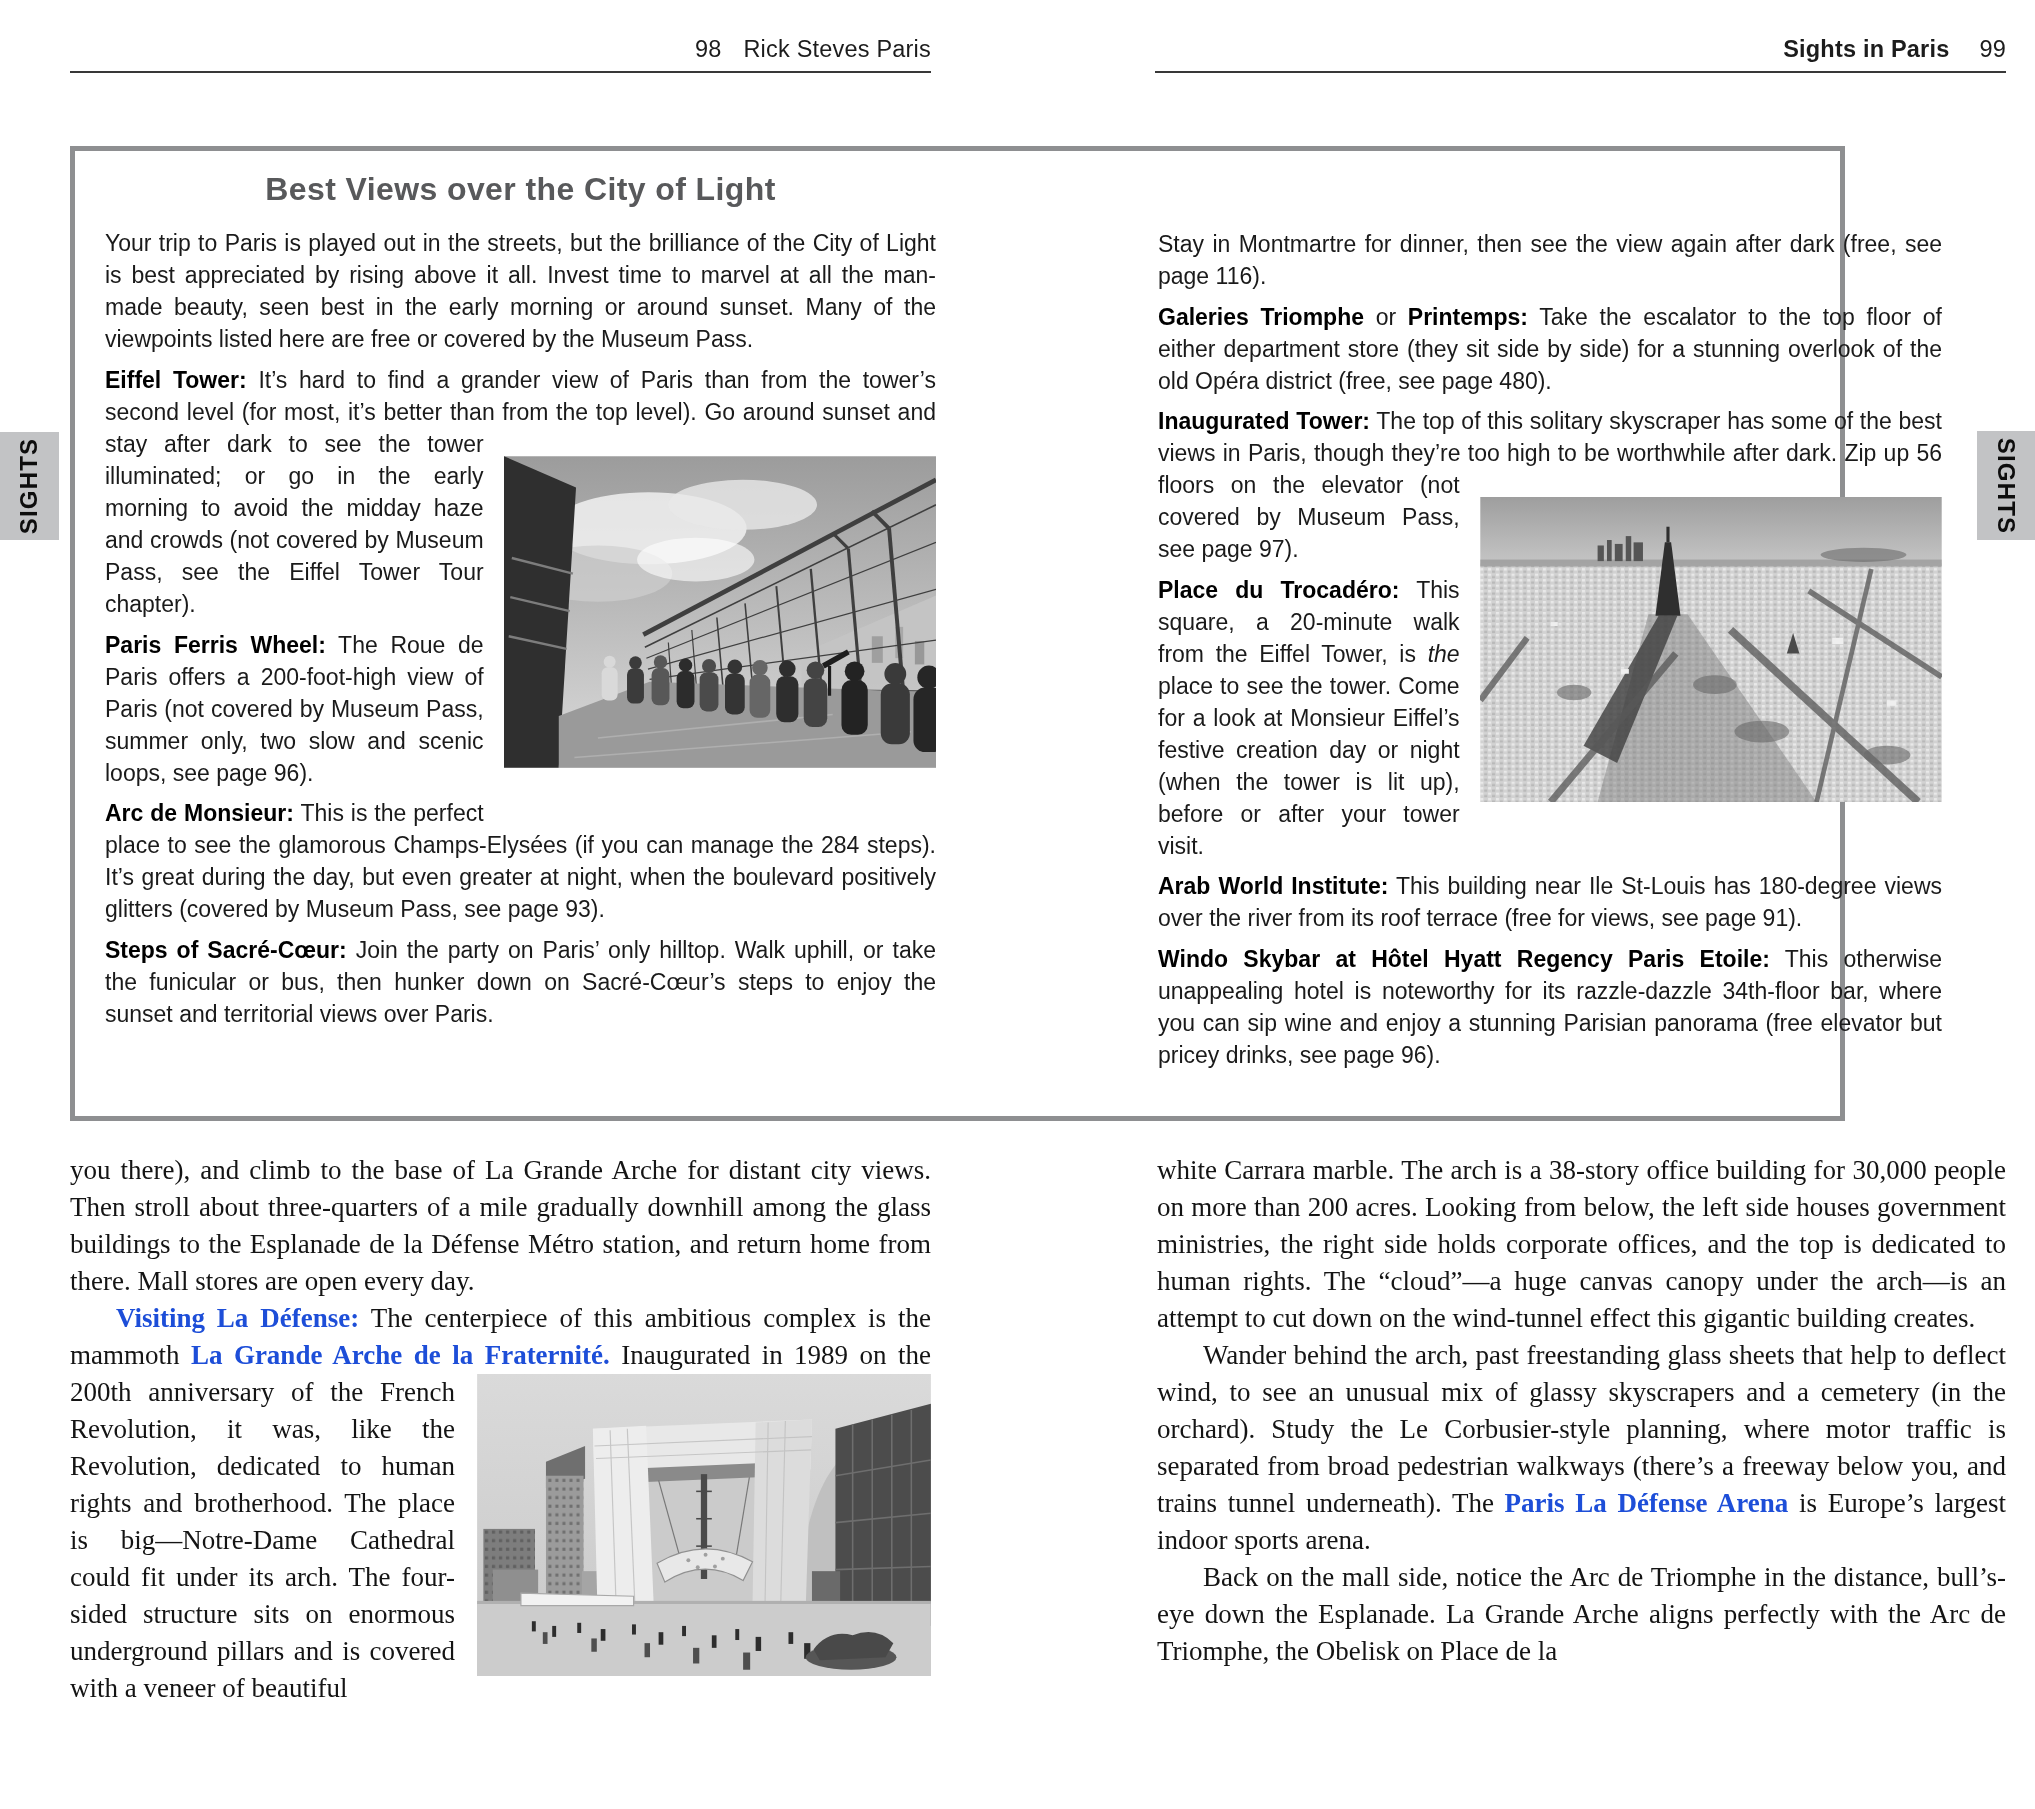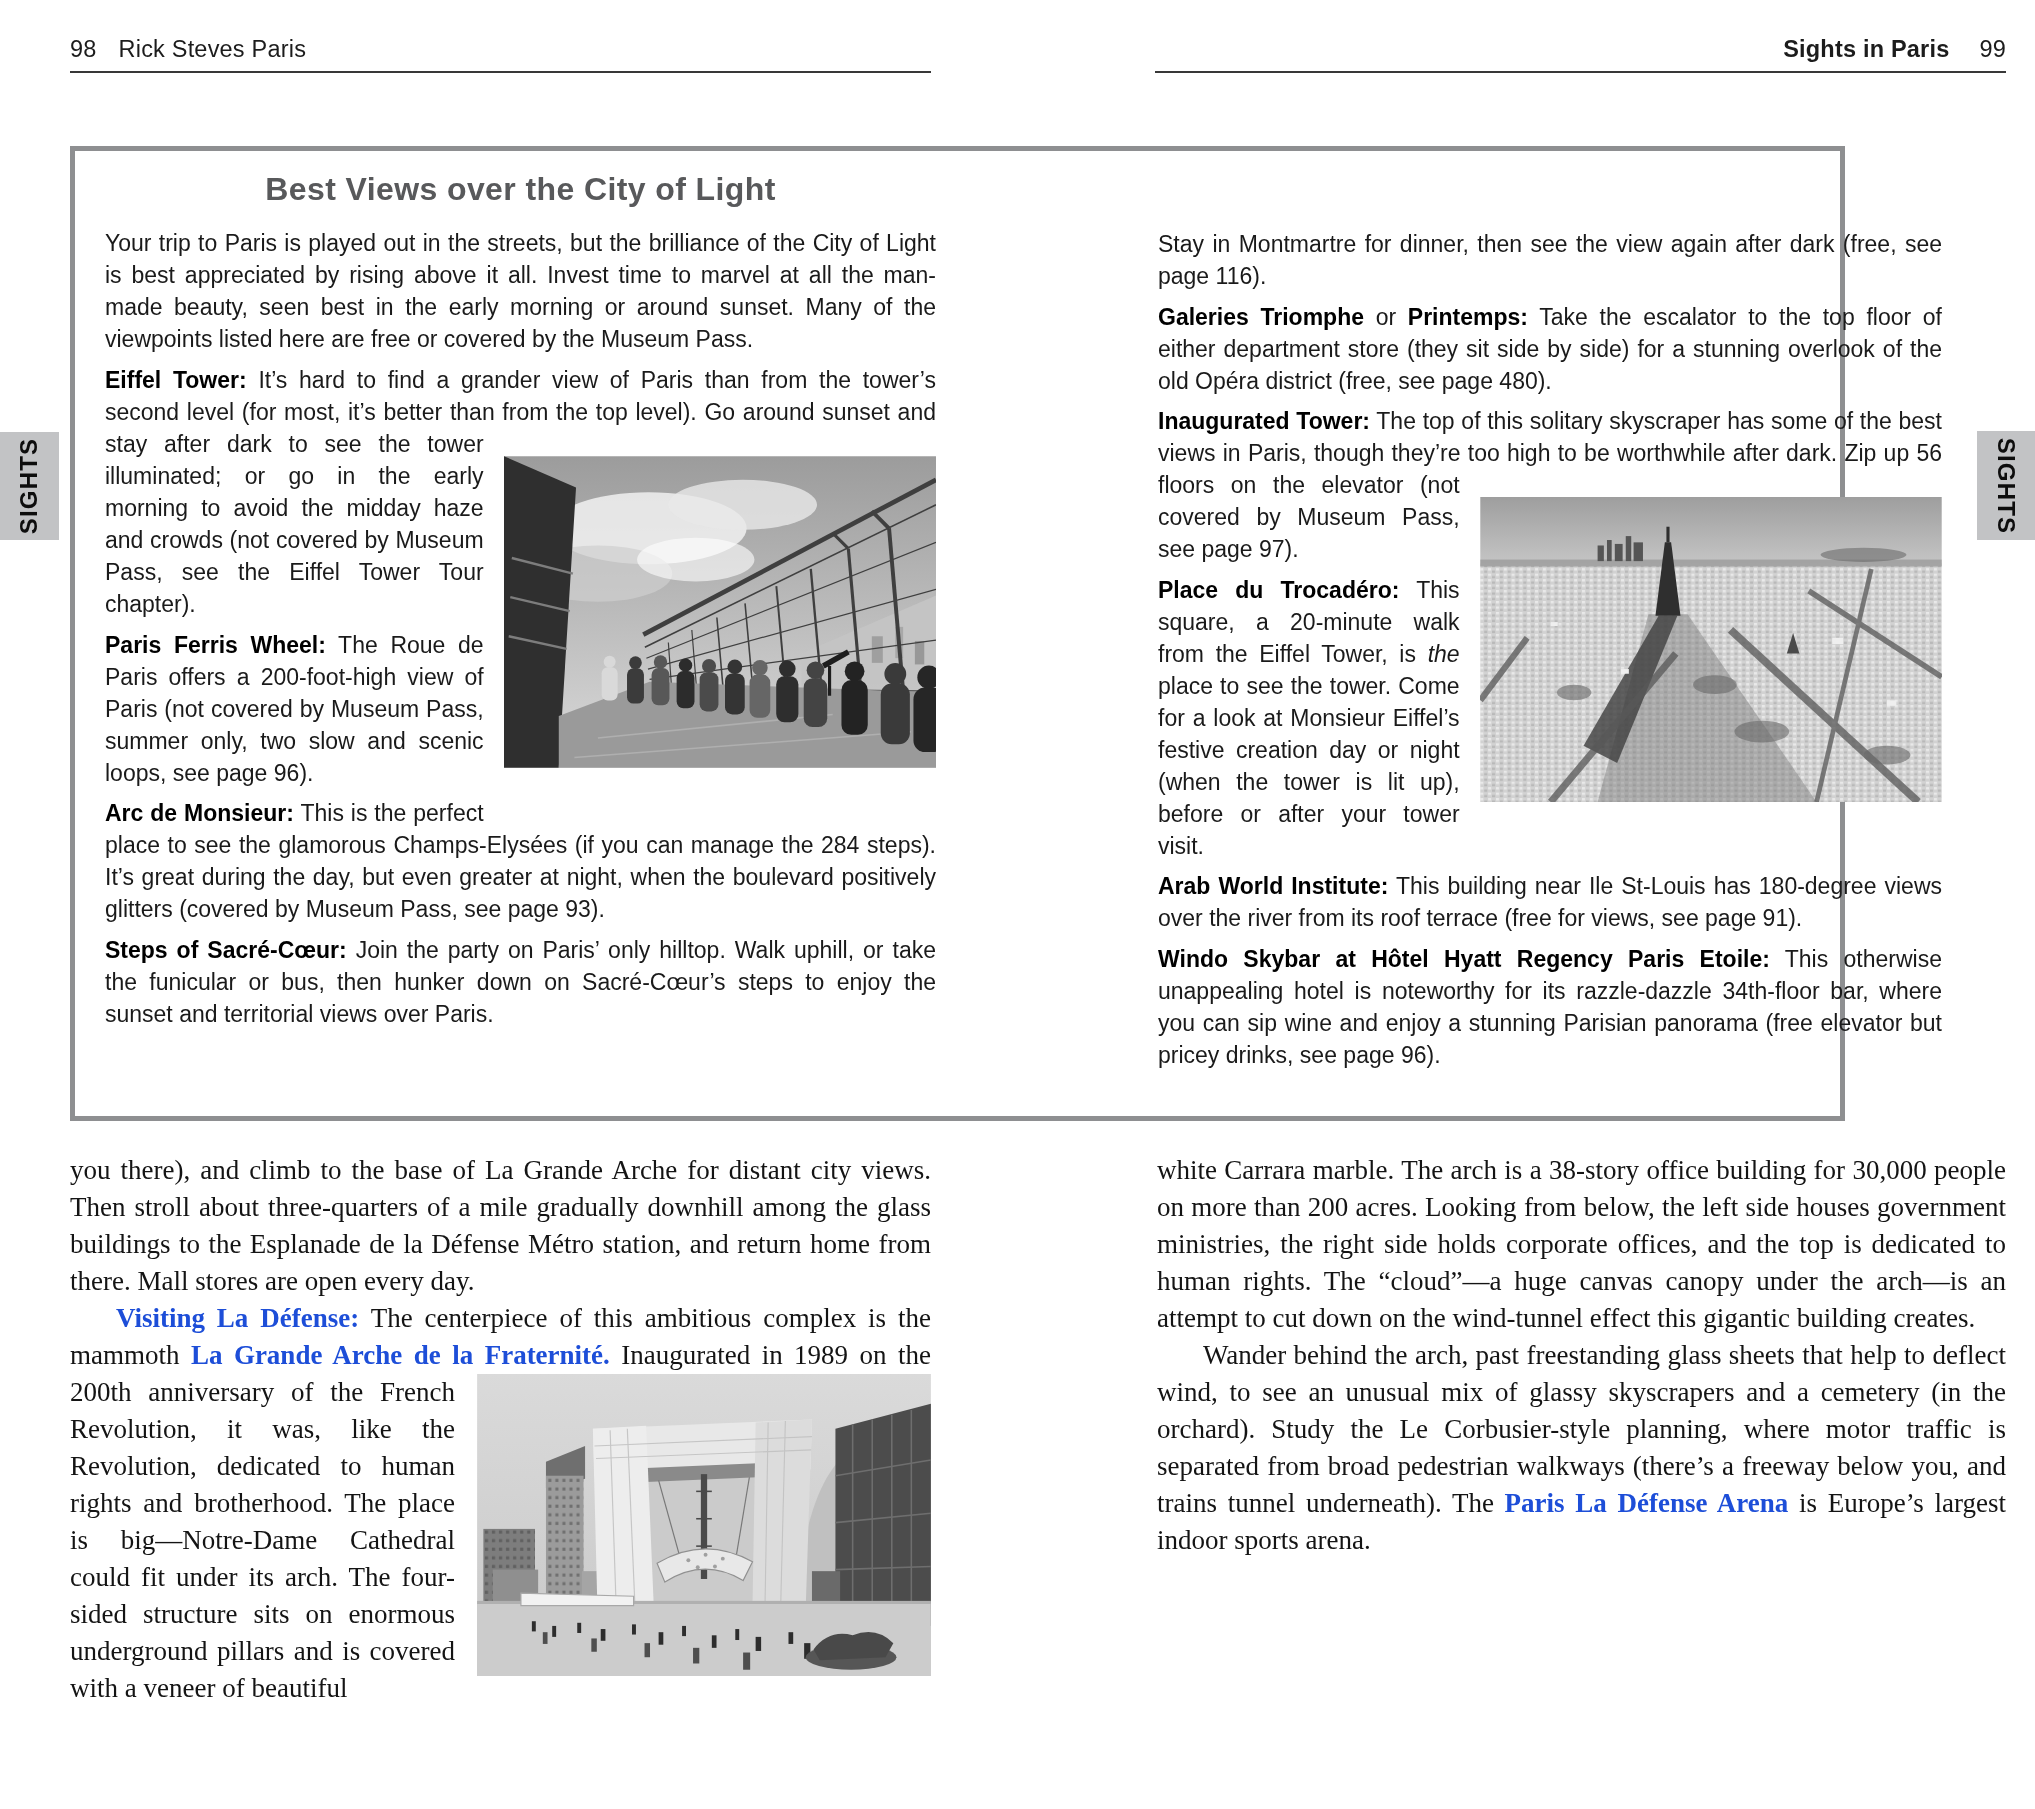--- a/index.html
+++ b/index.html
@@ -11,7 +11,7 @@
     color: #191919;
   }
   
-  .hdr { position: absolute; top: 36px; font-size: 23.5px; color: #1c1c1c; letter-spacing: 0.2px; }
+  .hdr { position: absolute; top: 36px; font-size: 23.5px; color: #1c1c1c; letter-spacing: 0.2px; text-align: right; }
   .hdr-left { left: 70px; width: 861px; }
   .hdr-right { left: 1155px; width: 851px; text-align: right; }
   .hdr .pgnum { font-weight: 400; }

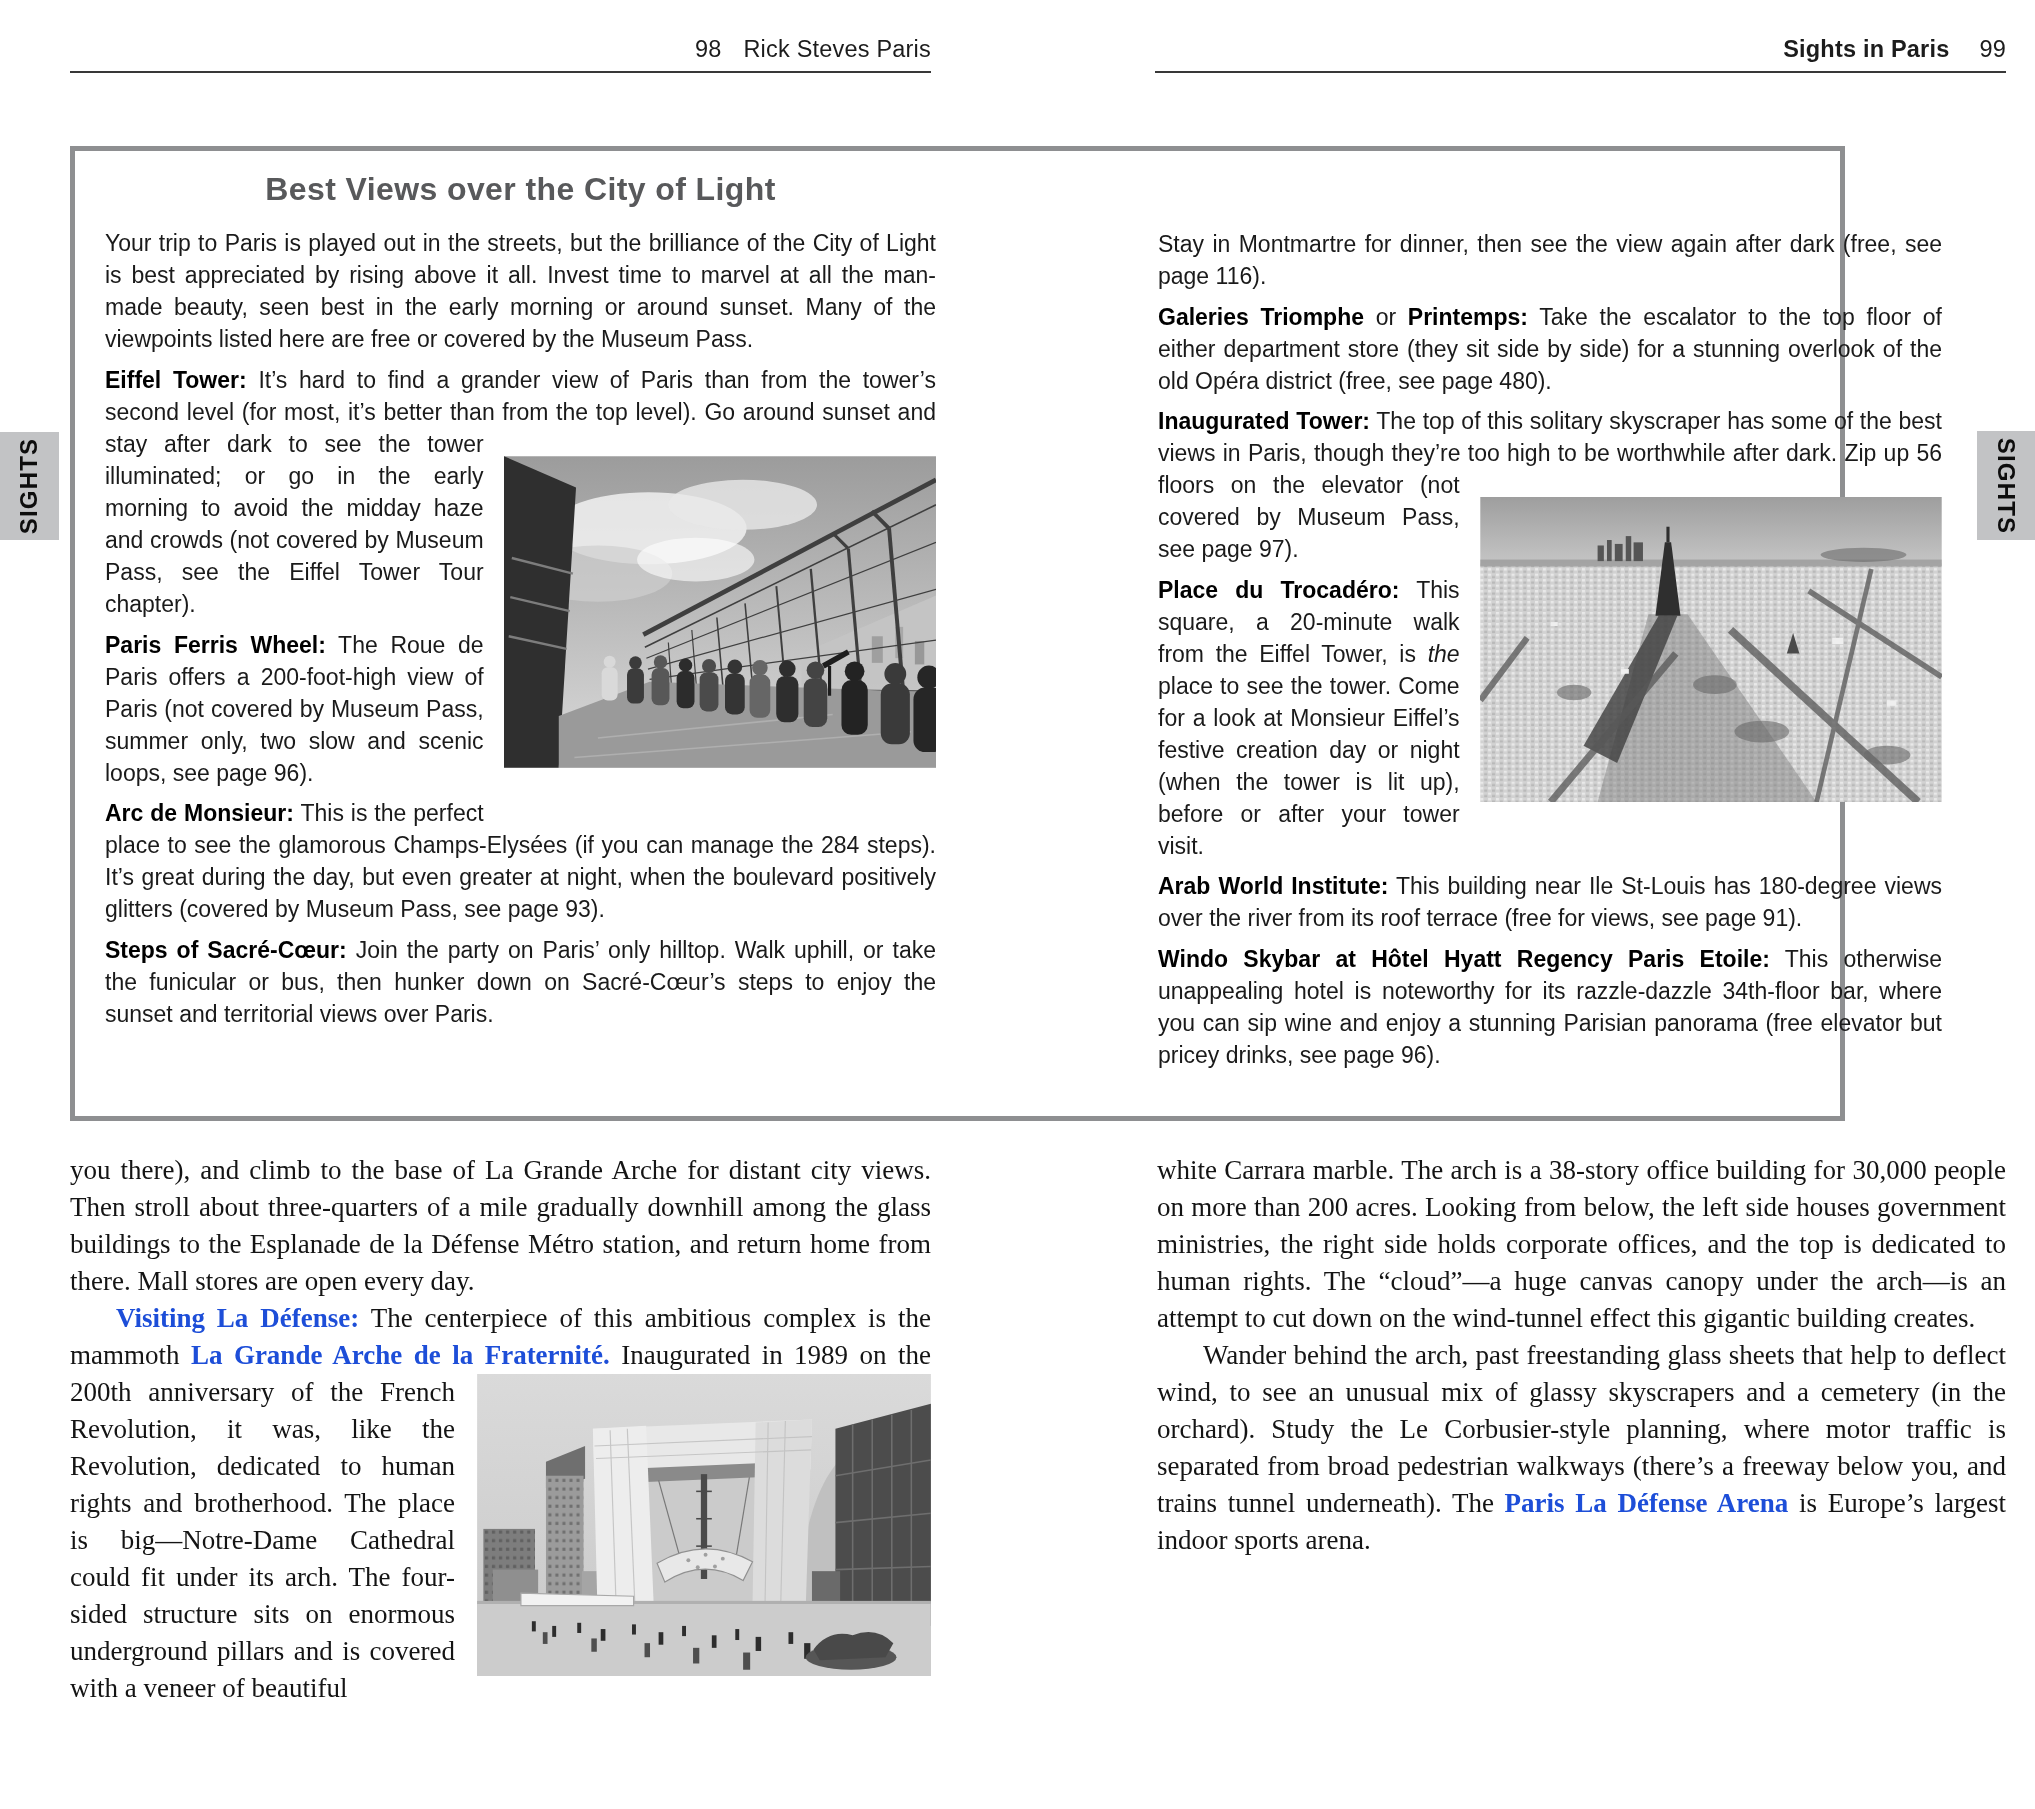--- a/index.html
+++ b/index.html
@@ -385,6 +385,7 @@
     <p class="ind">
       <span>Wander behind the arch, past freestanding glass sheets that help to deflect wind, to see an unusual mix of glassy skyscrapers and a cemetery (in the orchard). Study the Le Corbusier-style planning, where motor traffic is separated from broad pedestrian walkways (there’s a freeway below you, and trains tunnel underneath). The </span><strong>Paris La Défense Arena</strong><span> is Europe’s largest indoor sports arena.</span>
     </p>
+    <p class="ind">Back on the mall side, notice the Arc de Triomphe in the distance, bull’s-eye down the Esplanade. La Grande Arche aligns perfectly with the Arc de Triomphe, the Obelisk on Place de la</p>
   </div>
 
 </div>

